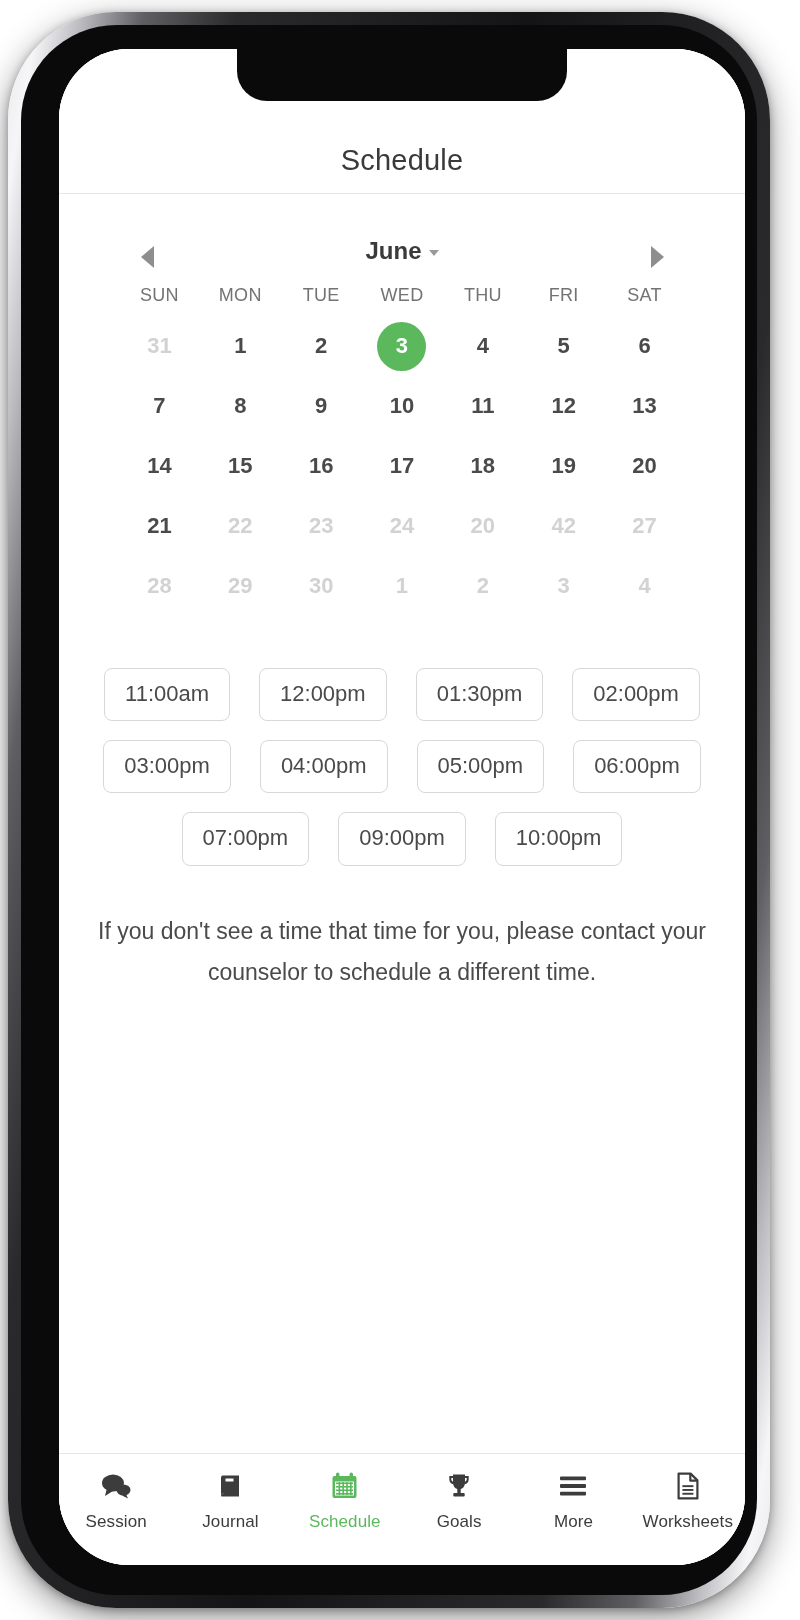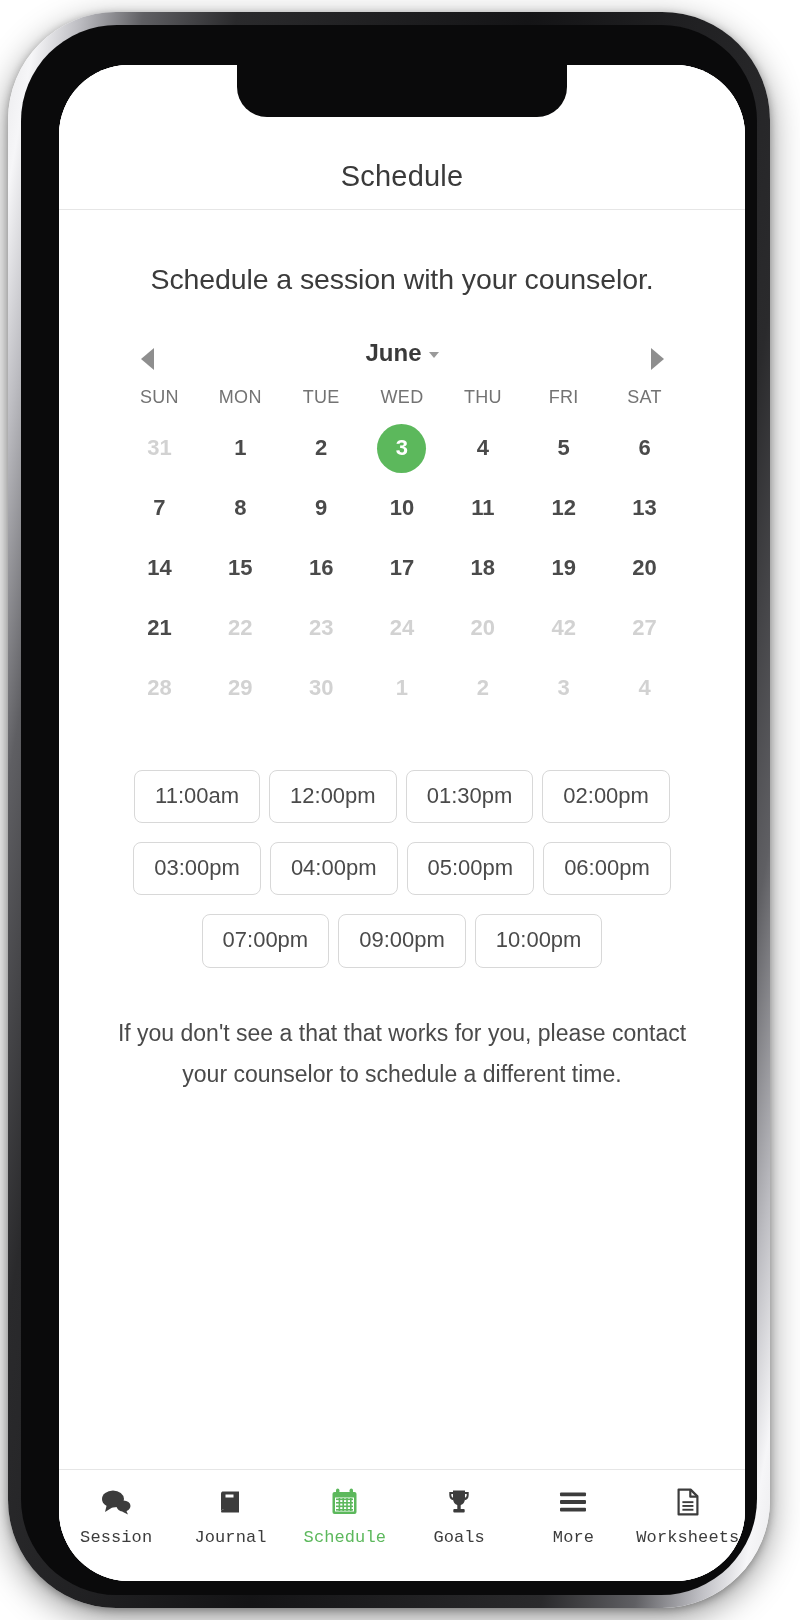--- a/index.html
+++ b/index.html
@@ -37,7 +37,7 @@
   }
   #phone-screen {
     position: absolute;
-    left: 38px; top: 40px;
+    left: 38px; top: 24px;
     width: 686px; height: 1516px;
     border-radius: 70px;
     background: #ffffff;

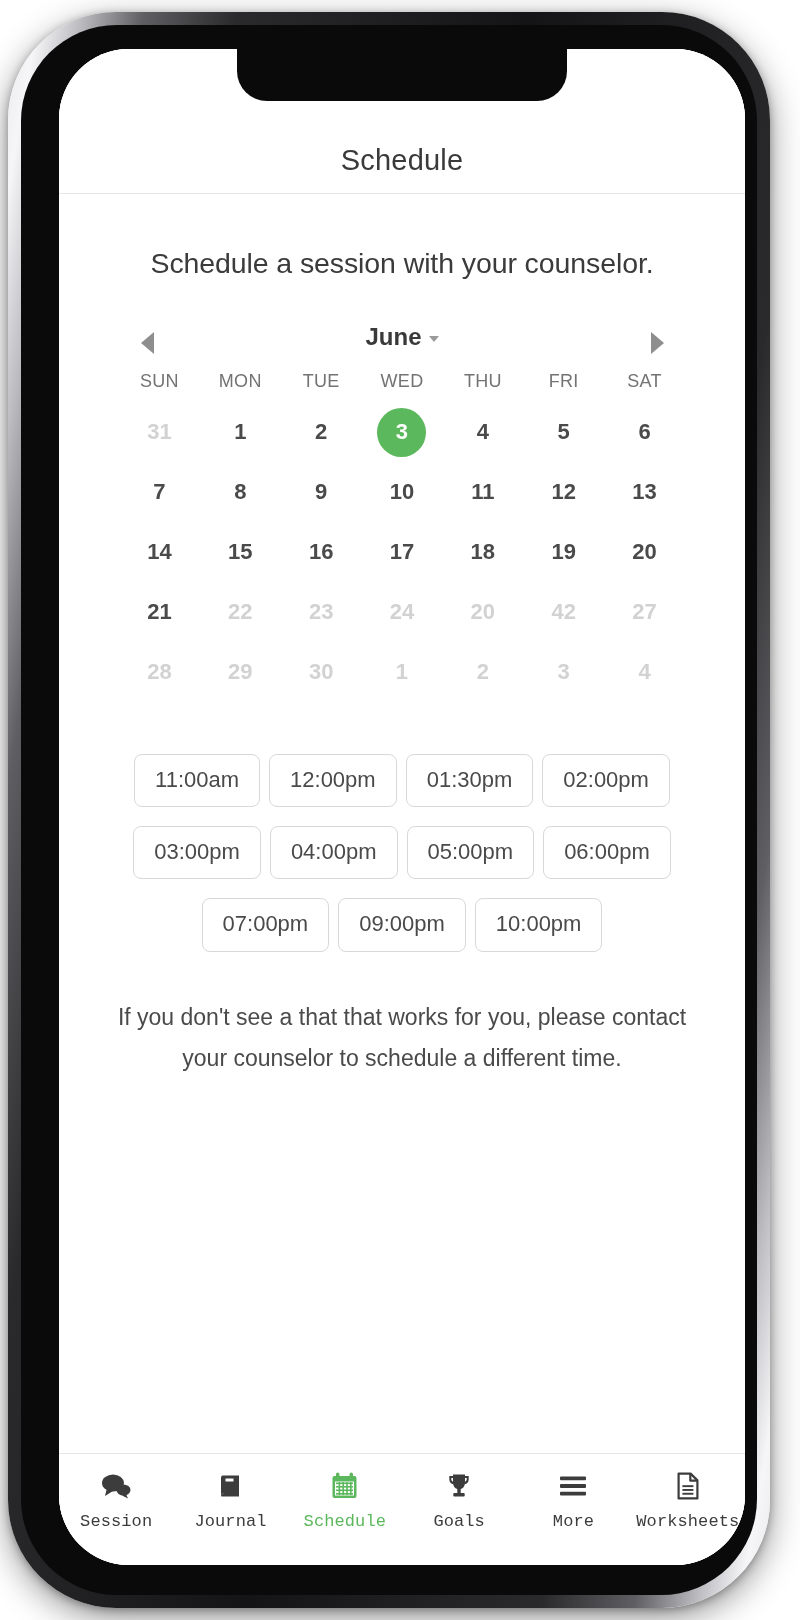--- a/index.html
+++ b/index.html
@@ -262,7 +262,6 @@
 
         <div id="content">
 
-          <div id="headline">Schedule a session with your counselor.</div>
 
           <div id="calendar">
 

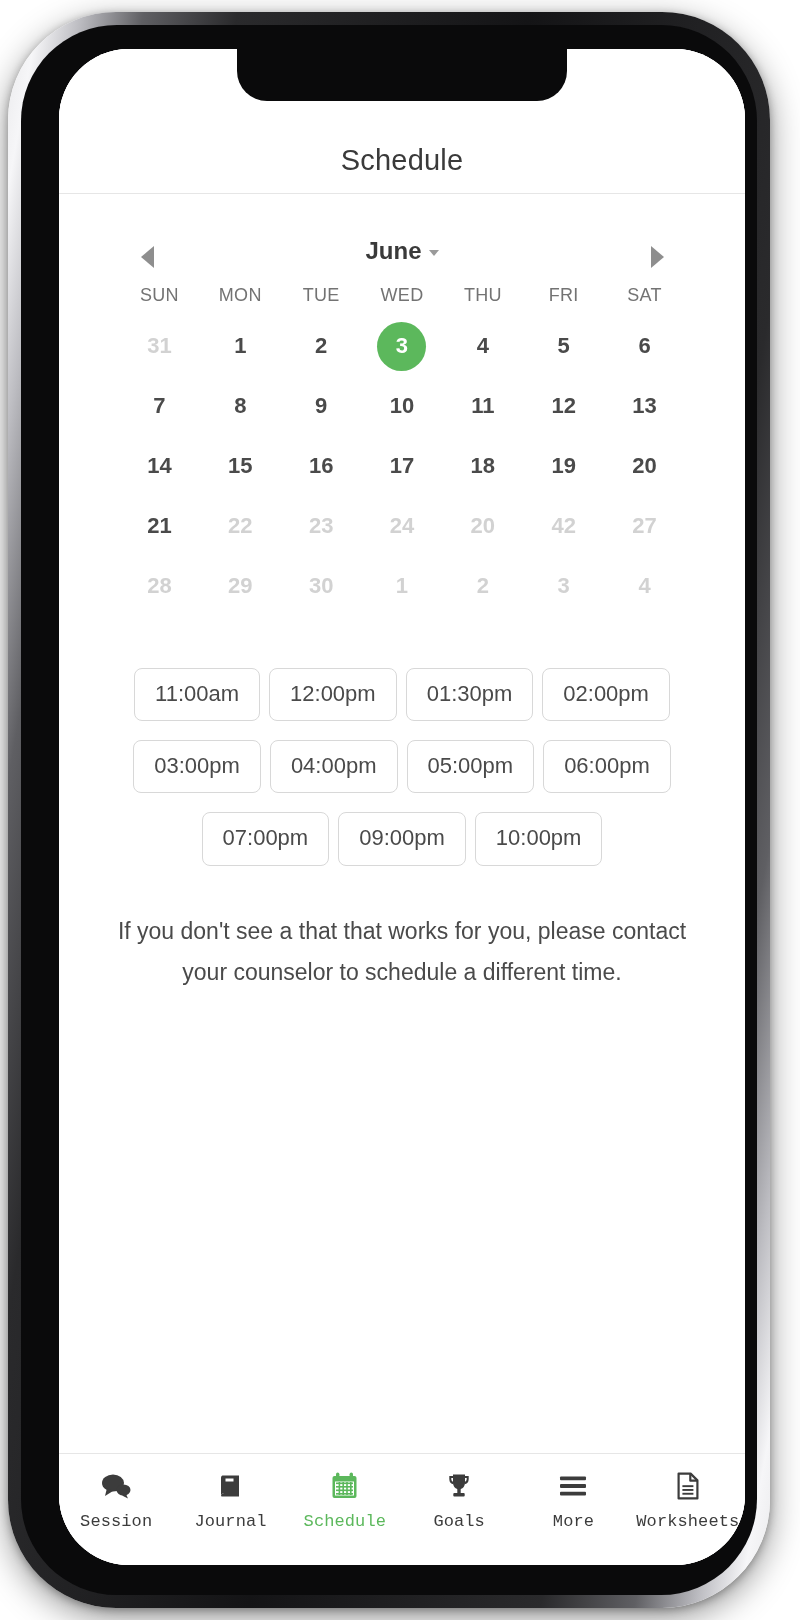--- a/index.html
+++ b/index.html
@@ -188,7 +188,7 @@
     display: flex;
     flex-wrap: wrap;
     justify-content: center;
-    gap: 19px 9px;
+    gap: 19px 29px;
     padding: 0 8px;
   }
   .slot {

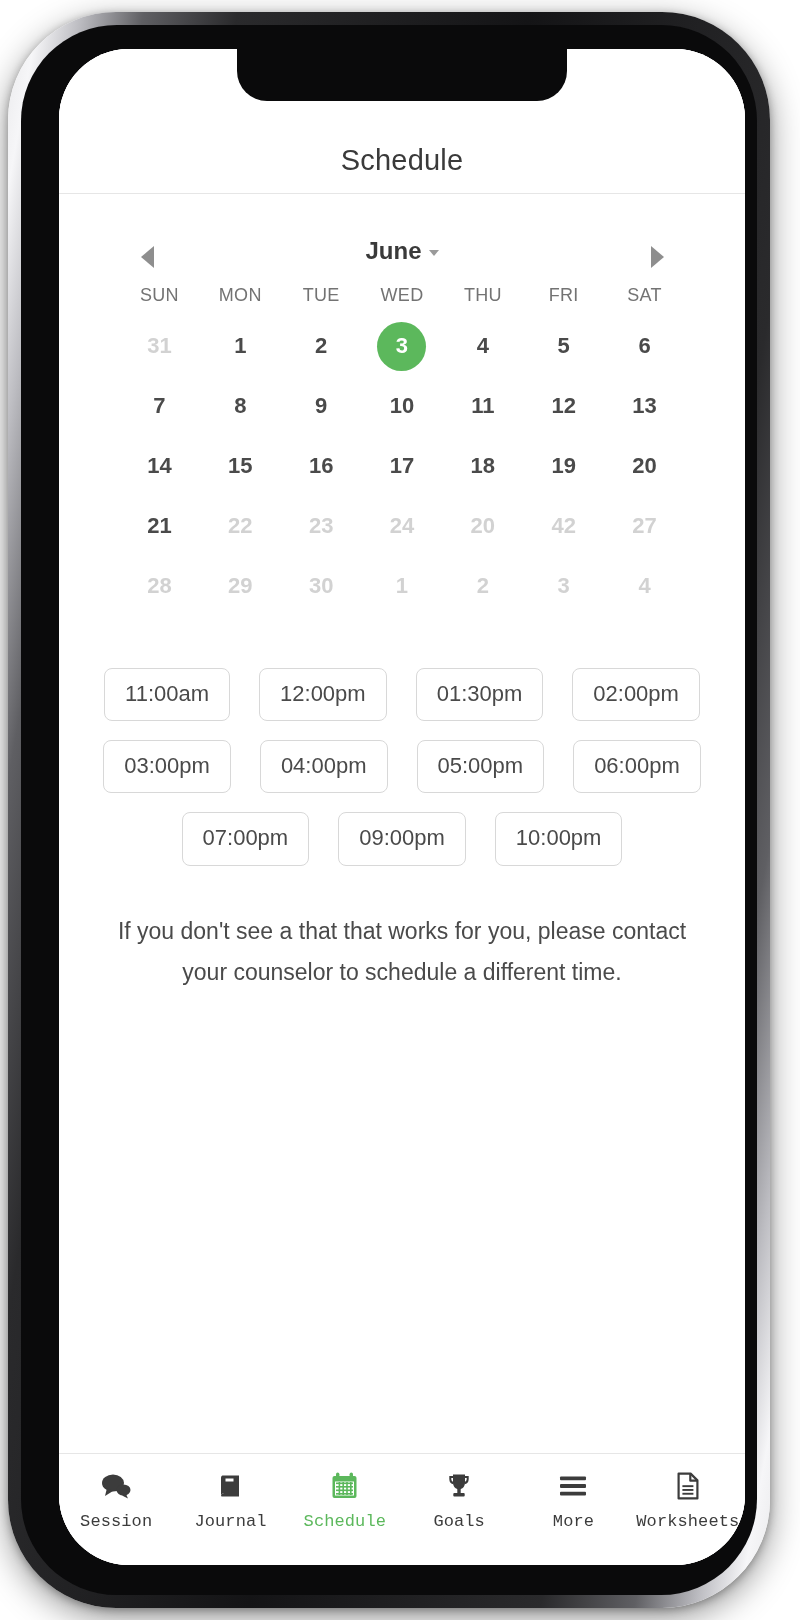--- a/index.html
+++ b/index.html
@@ -343,7 +343,7 @@
             </div>
 
           <div id="note">
-            <span>If you don't see a that that works for you, please</span>
+            <span>If you don't see a time that time for you, please</span>
             <span>contact your counselor to schedule a different time.</span>
           </div>
 

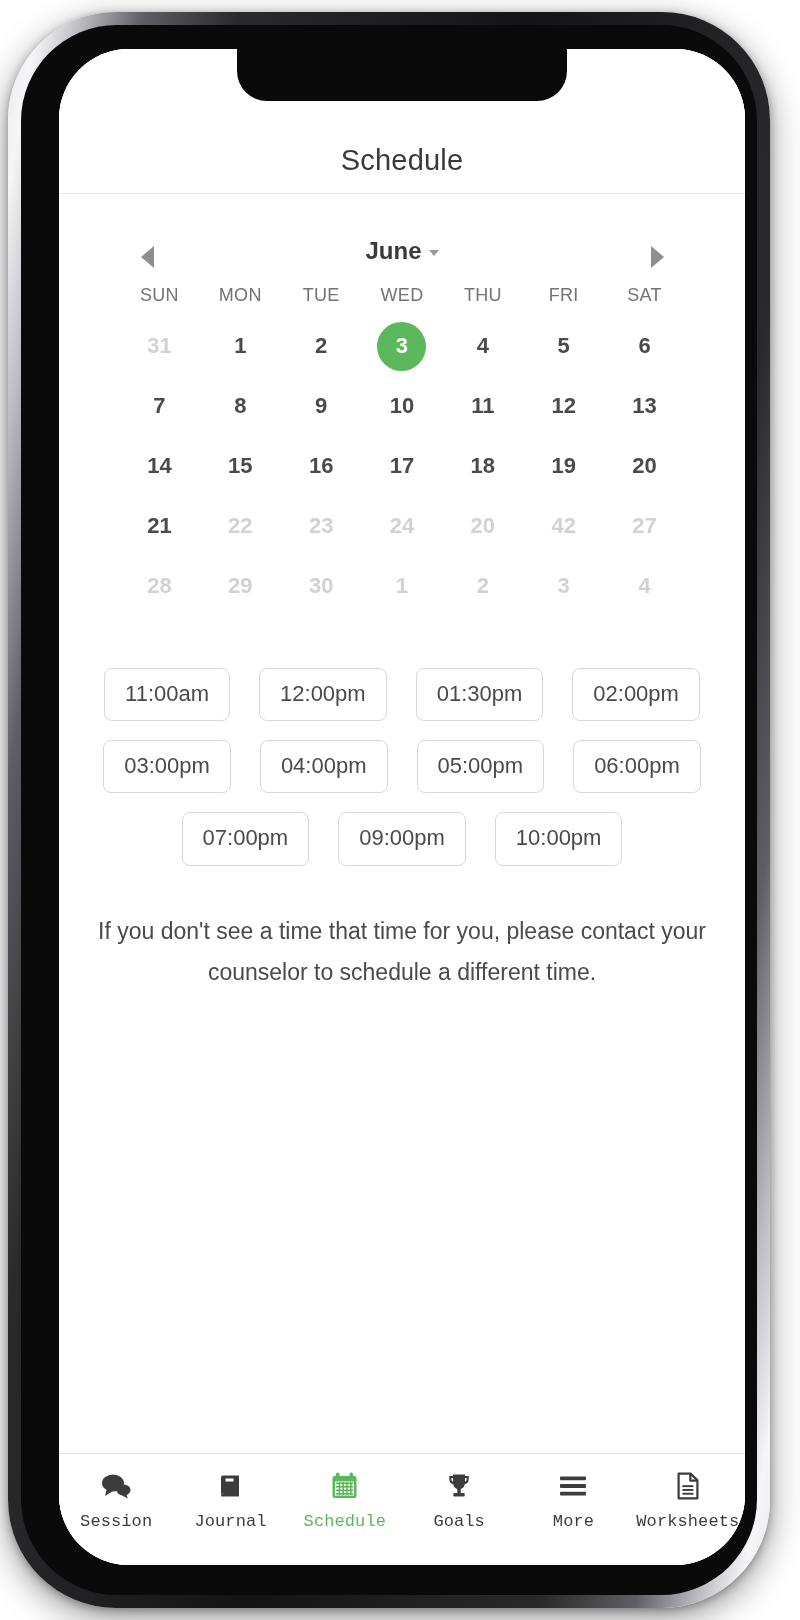--- a/index.html
+++ b/index.html
@@ -229,7 +229,6 @@
     flex-direction: column;
     align-items: center;
     gap: 11px;
-    font-family: Liberation Mono, monospace;
   }
   .tab-icon {
     height: 30px;

